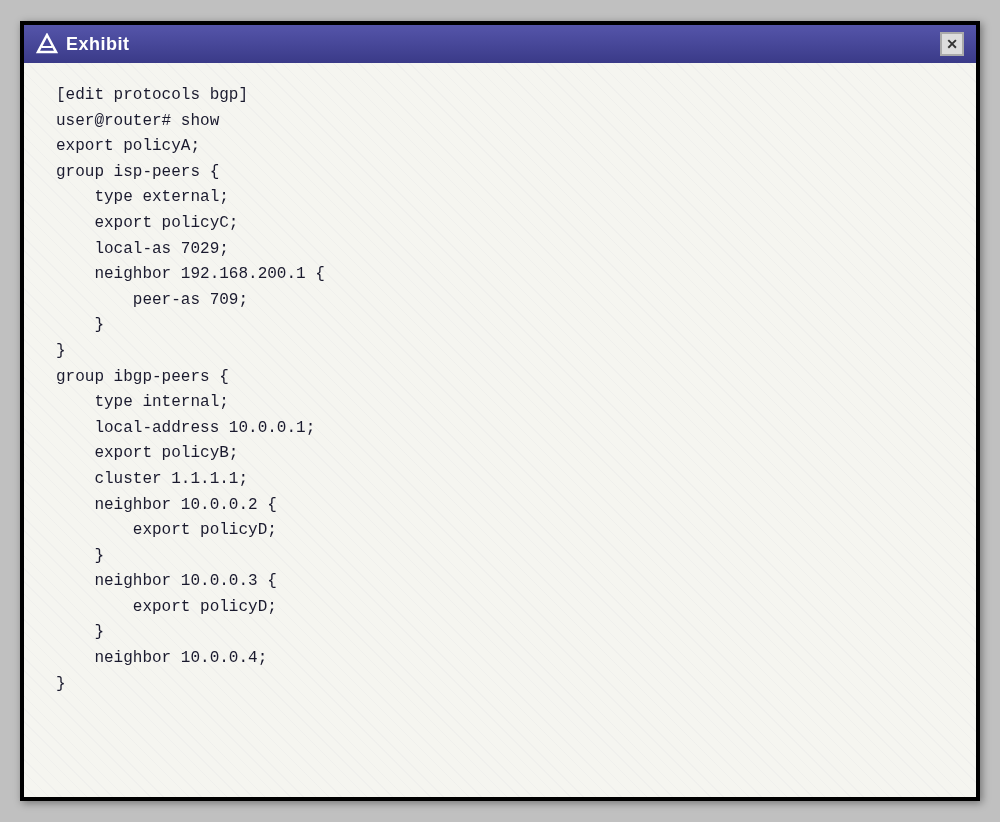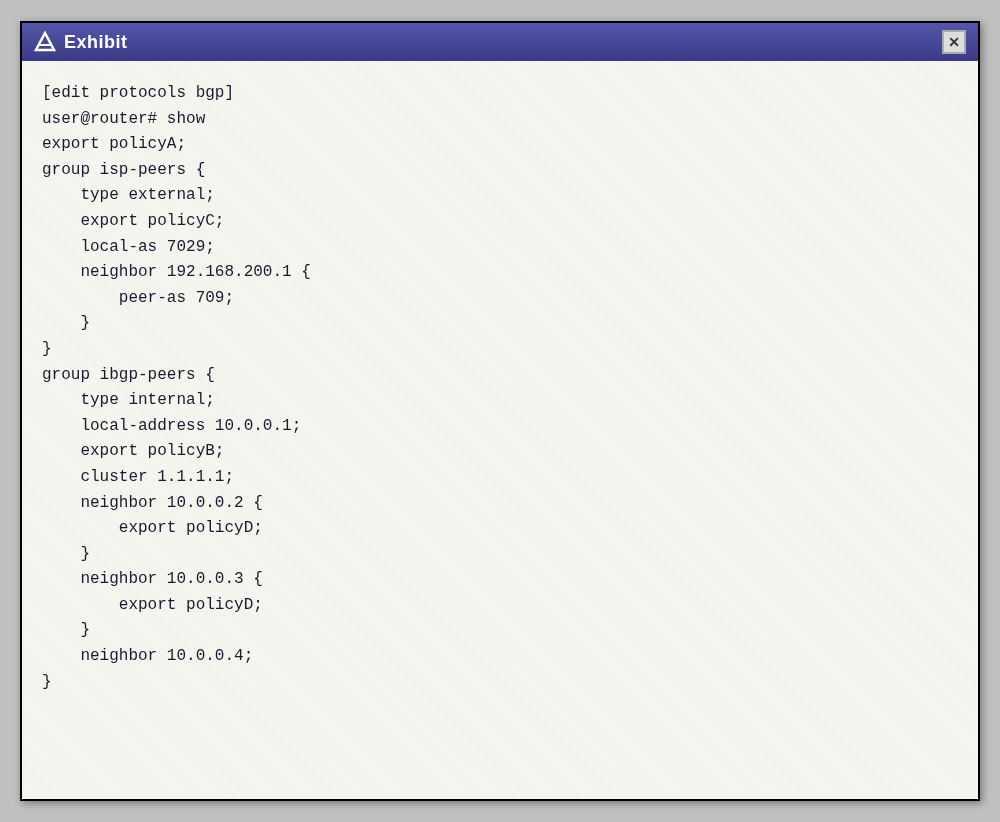--- a/index.html
+++ b/index.html
@@ -21,7 +21,7 @@
     .window {
       width: 960px;
       height: 780px;
-      border: 2px solid #000000;
+      border: 4px solid #000000;
       background: #f0f0f0;
       display: flex;
       flex-direction: column;

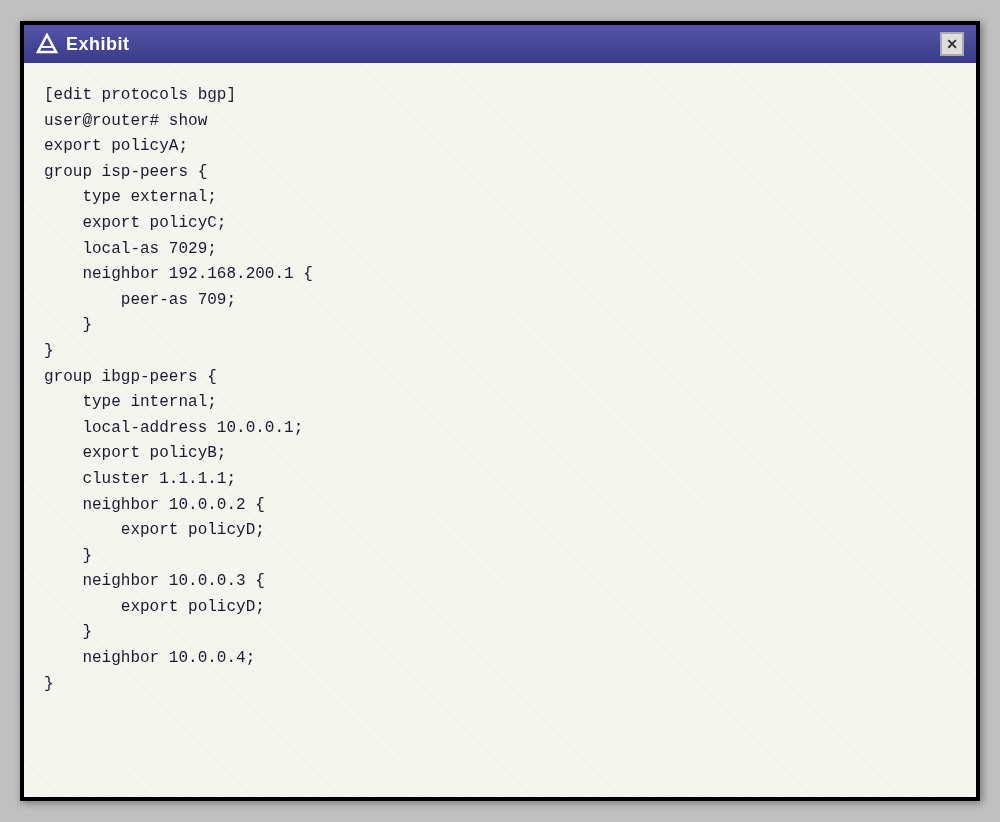--- a/index.html
+++ b/index.html
@@ -81,7 +81,7 @@
     .content-area {
       flex: 1;
       background: #f5f5f0;
-      padding: 20px 20px;
+      padding: 20px 32px;
       overflow-y: auto;
       
       background-image: repeating-linear-gradient(

